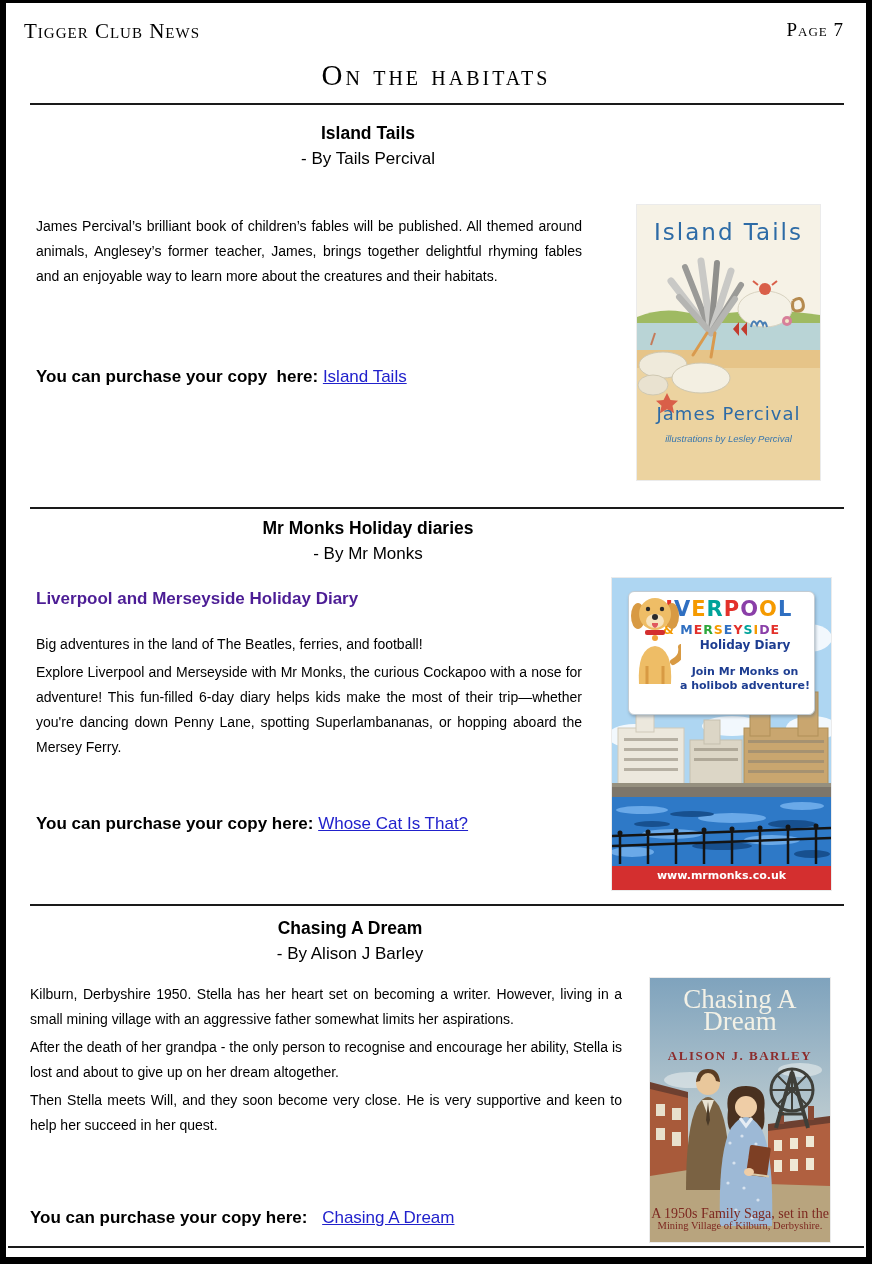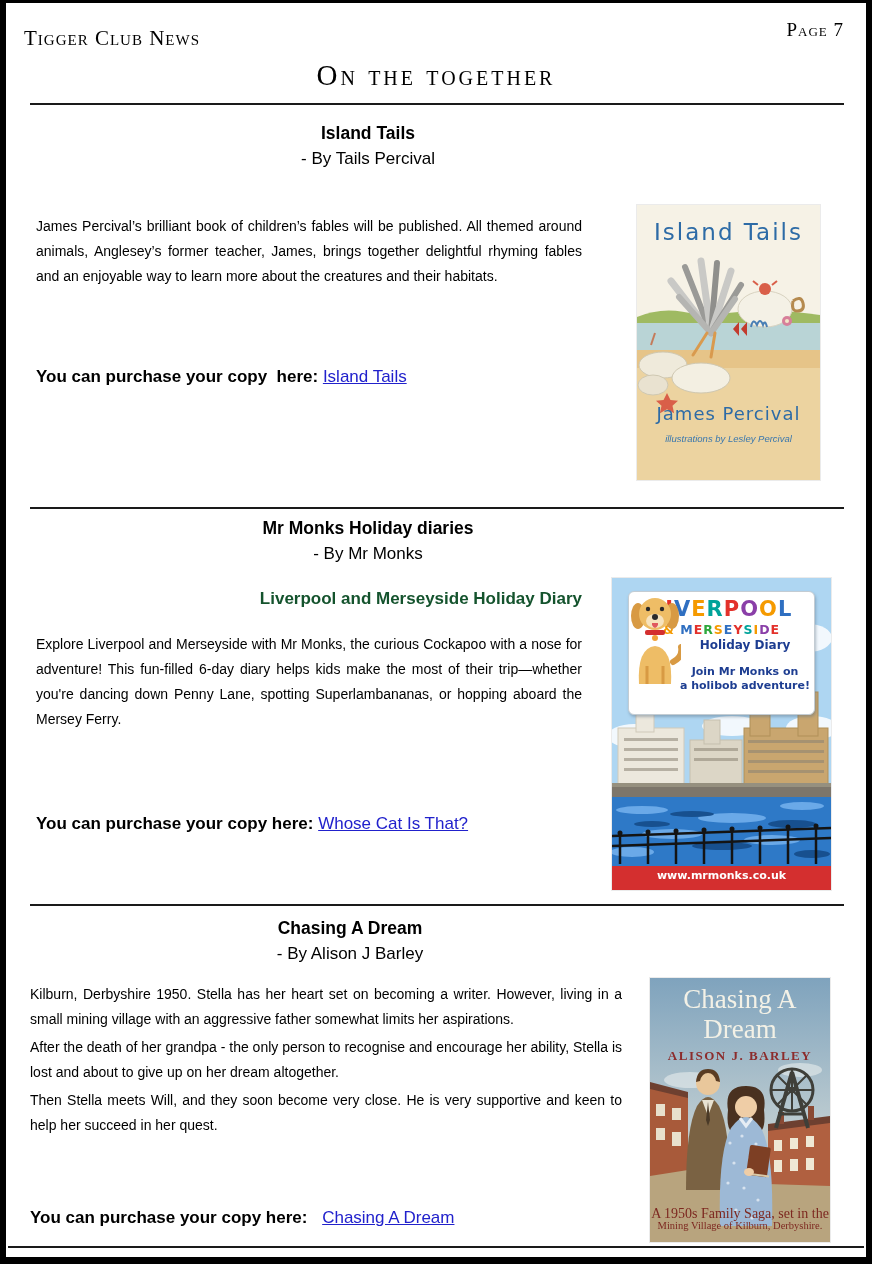--- a/index.html
+++ b/index.html
@@ -11,7 +11,7 @@
     border-right:6px solid #000; border-bottom:7px solid #000;
   }
   .sc { font-variant:small-caps; font-family:"Liberation Serif", serif; color:#000; }
-  .header-left  { position:absolute; left:18px; top:16px; font-size:21px; letter-spacing:1px;margin-top:7px; }
+  .header-left  { position:absolute; left:18px; top:16px; font-size:21px; letter-spacing:1px; }
   .header-right { position:absolute; right:22px; top:16px; font-size:19px; letter-spacing:1px; }
   .page-title   { position:absolute; left:0; top:56px; width:100%; text-align:center;
                   font-size:29px; letter-spacing:3px; }

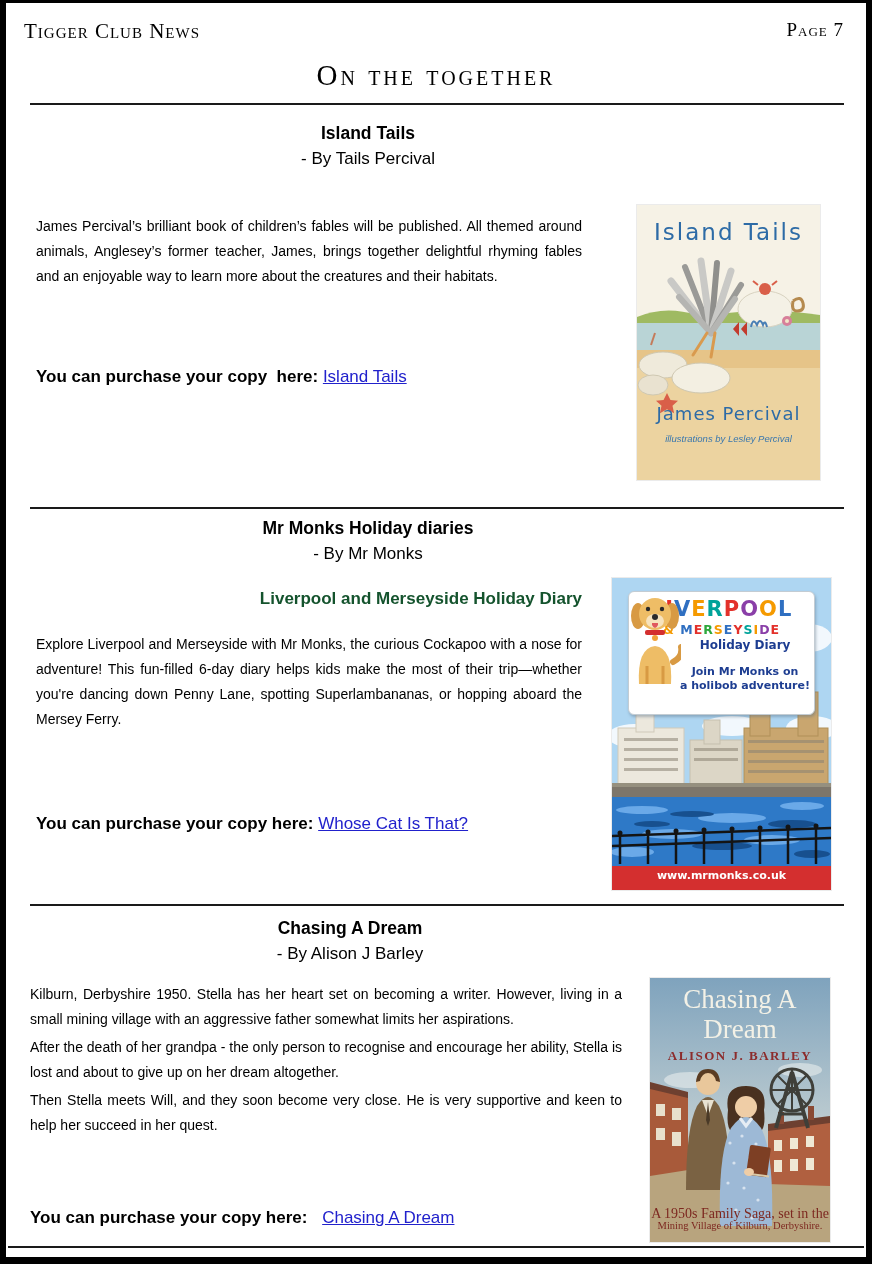--- a/index.html
+++ b/index.html
@@ -78,7 +78,7 @@
 
   <div class="sc header-left">Tigger Club News</div>
   <div class="sc header-right">Page 7</div>
-  <div class="sc page-title">On the together</div>
+  <div class="sc page-title">On the habitats</div>
 
   <div class="rule rule-1"></div>
 

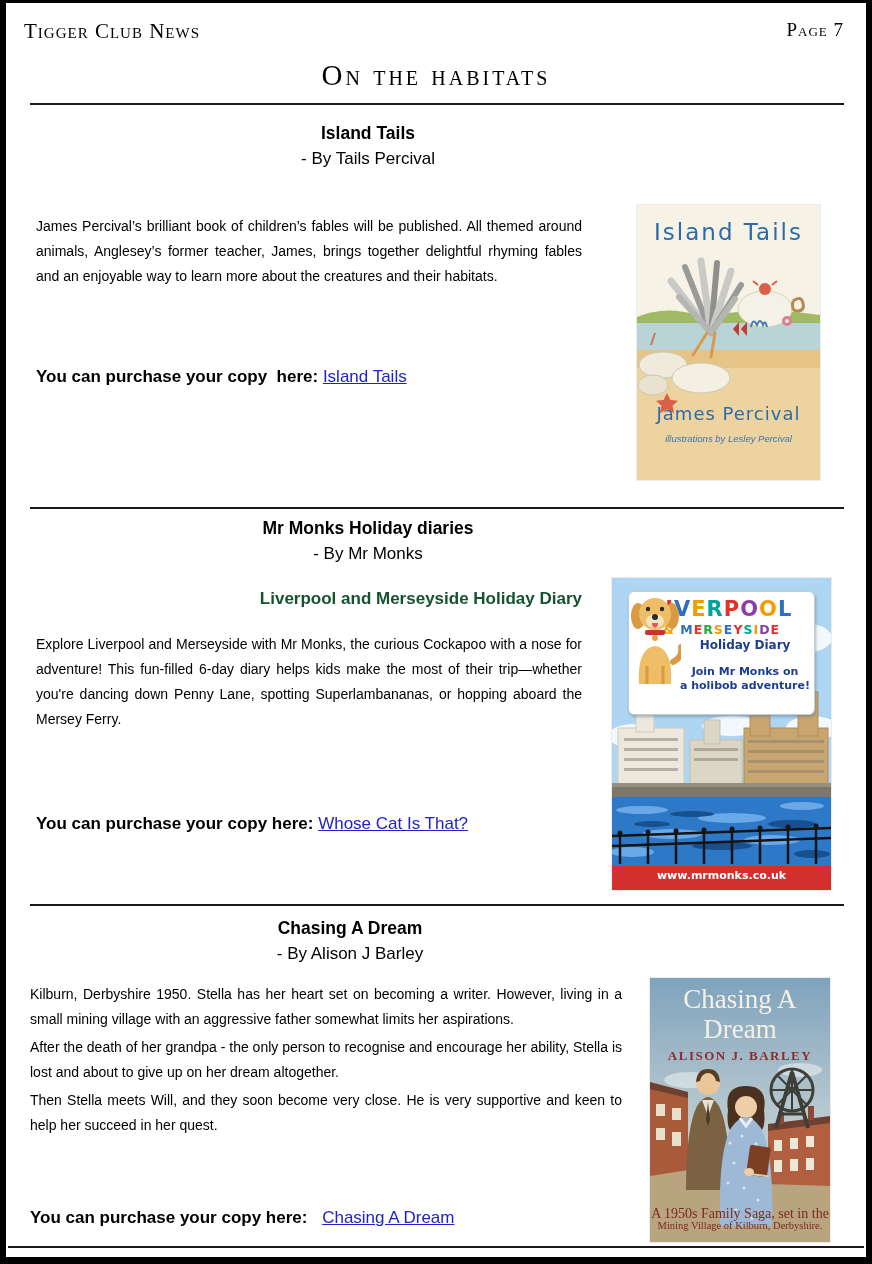--- a/index.html
+++ b/index.html
@@ -29,8 +29,8 @@
                text-align:justify; text-align-last:left; }
   .body-text p { margin:0 0 3px 0; }
 
-  .sub-heading { position:absolute; left:30px; width:546px; text-align:right;
-                 font-size:17px; font-weight:bold; color:#14532d; }
+  .sub-heading { position:absolute; left:30px; width:546px; text-align:left;
+                 font-size:17px; font-weight:bold; color:#4c1d95; }
 
   .purchase { position:absolute; font-size:17px; color:#000; white-space:pre-wrap; }
   .purchase .lbl { font-weight:bold; }

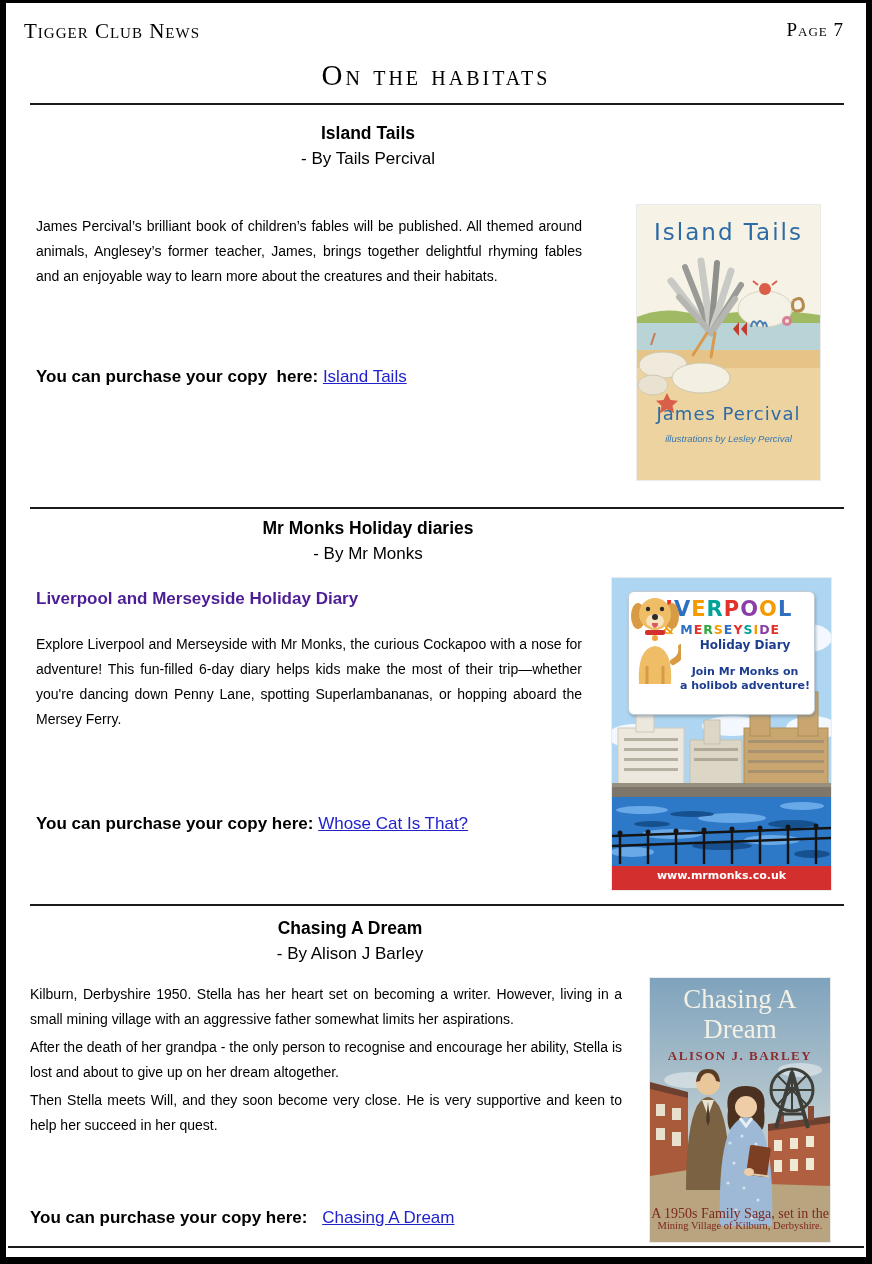--- a/index.html
+++ b/index.html
@@ -143,6 +143,7 @@
     <div class="sub-heading" style="top:586px;">Liverpool and Merseyside Holiday Diary</div>
 
     <div class="body-text" style="left:30px; top:629px; width:546px;">
+        <p>Big adventures in the land of The Beatles, ferries, and football!</p>
         <p>Explore Liverpool and Merseyside with Mr Monks, the curious Cockapoo with a nose for adventure! This fun-filled 6-day diary helps kids make the most of their trip—whether you're dancing down Penny Lane, spotting Superlambananas, or hopping aboard the Mersey Ferry.</p>
       </div>
 

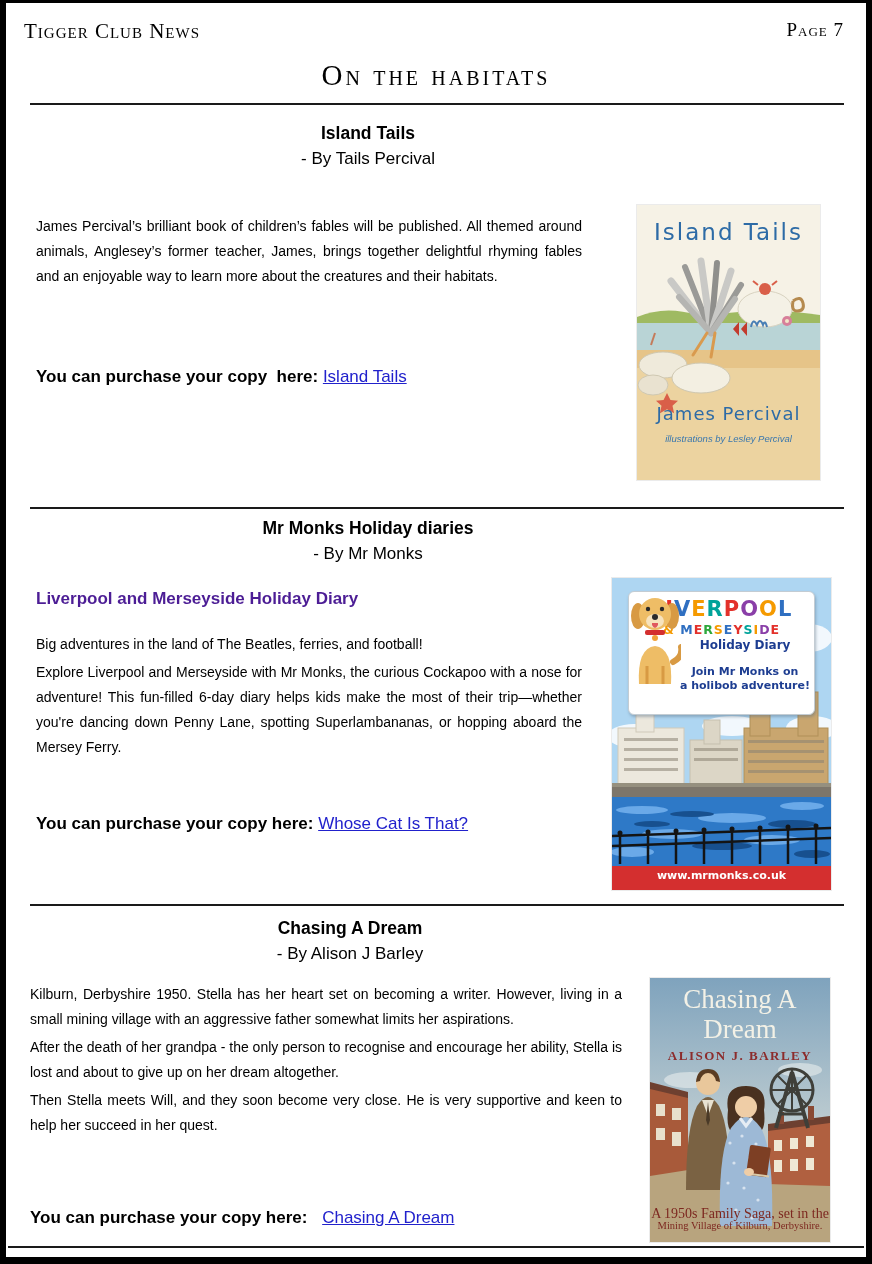--- a/index.html
+++ b/index.html
@@ -65,7 +65,7 @@
   
   .cover-3 { left:644px; top:975px; width:180px; height:264px; background:#9db6c6; }
   .c3-t1 { top:6px;  color:#f3f1e6; font-size:27px; font-family:"Liberation Serif", serif; }
-  .c3-t2 { top:36px; color:#f3f1e6; font-size:27px; font-family:"Liberation Serif", serif; }
+  .c3-t2 { top:28px; color:#f3f1e6; font-size:27px; font-family:"Liberation Serif", serif; }
   .c3-au { top:70px; color:#8c2c2c; font-size:13px; font-weight:bold; letter-spacing:1.5px;
            font-family:"Liberation Serif", serif; }
   .c3-c1 { top:228px; color:#7d2820; font-size:14px; font-family:"Liberation Serif", serif; }

